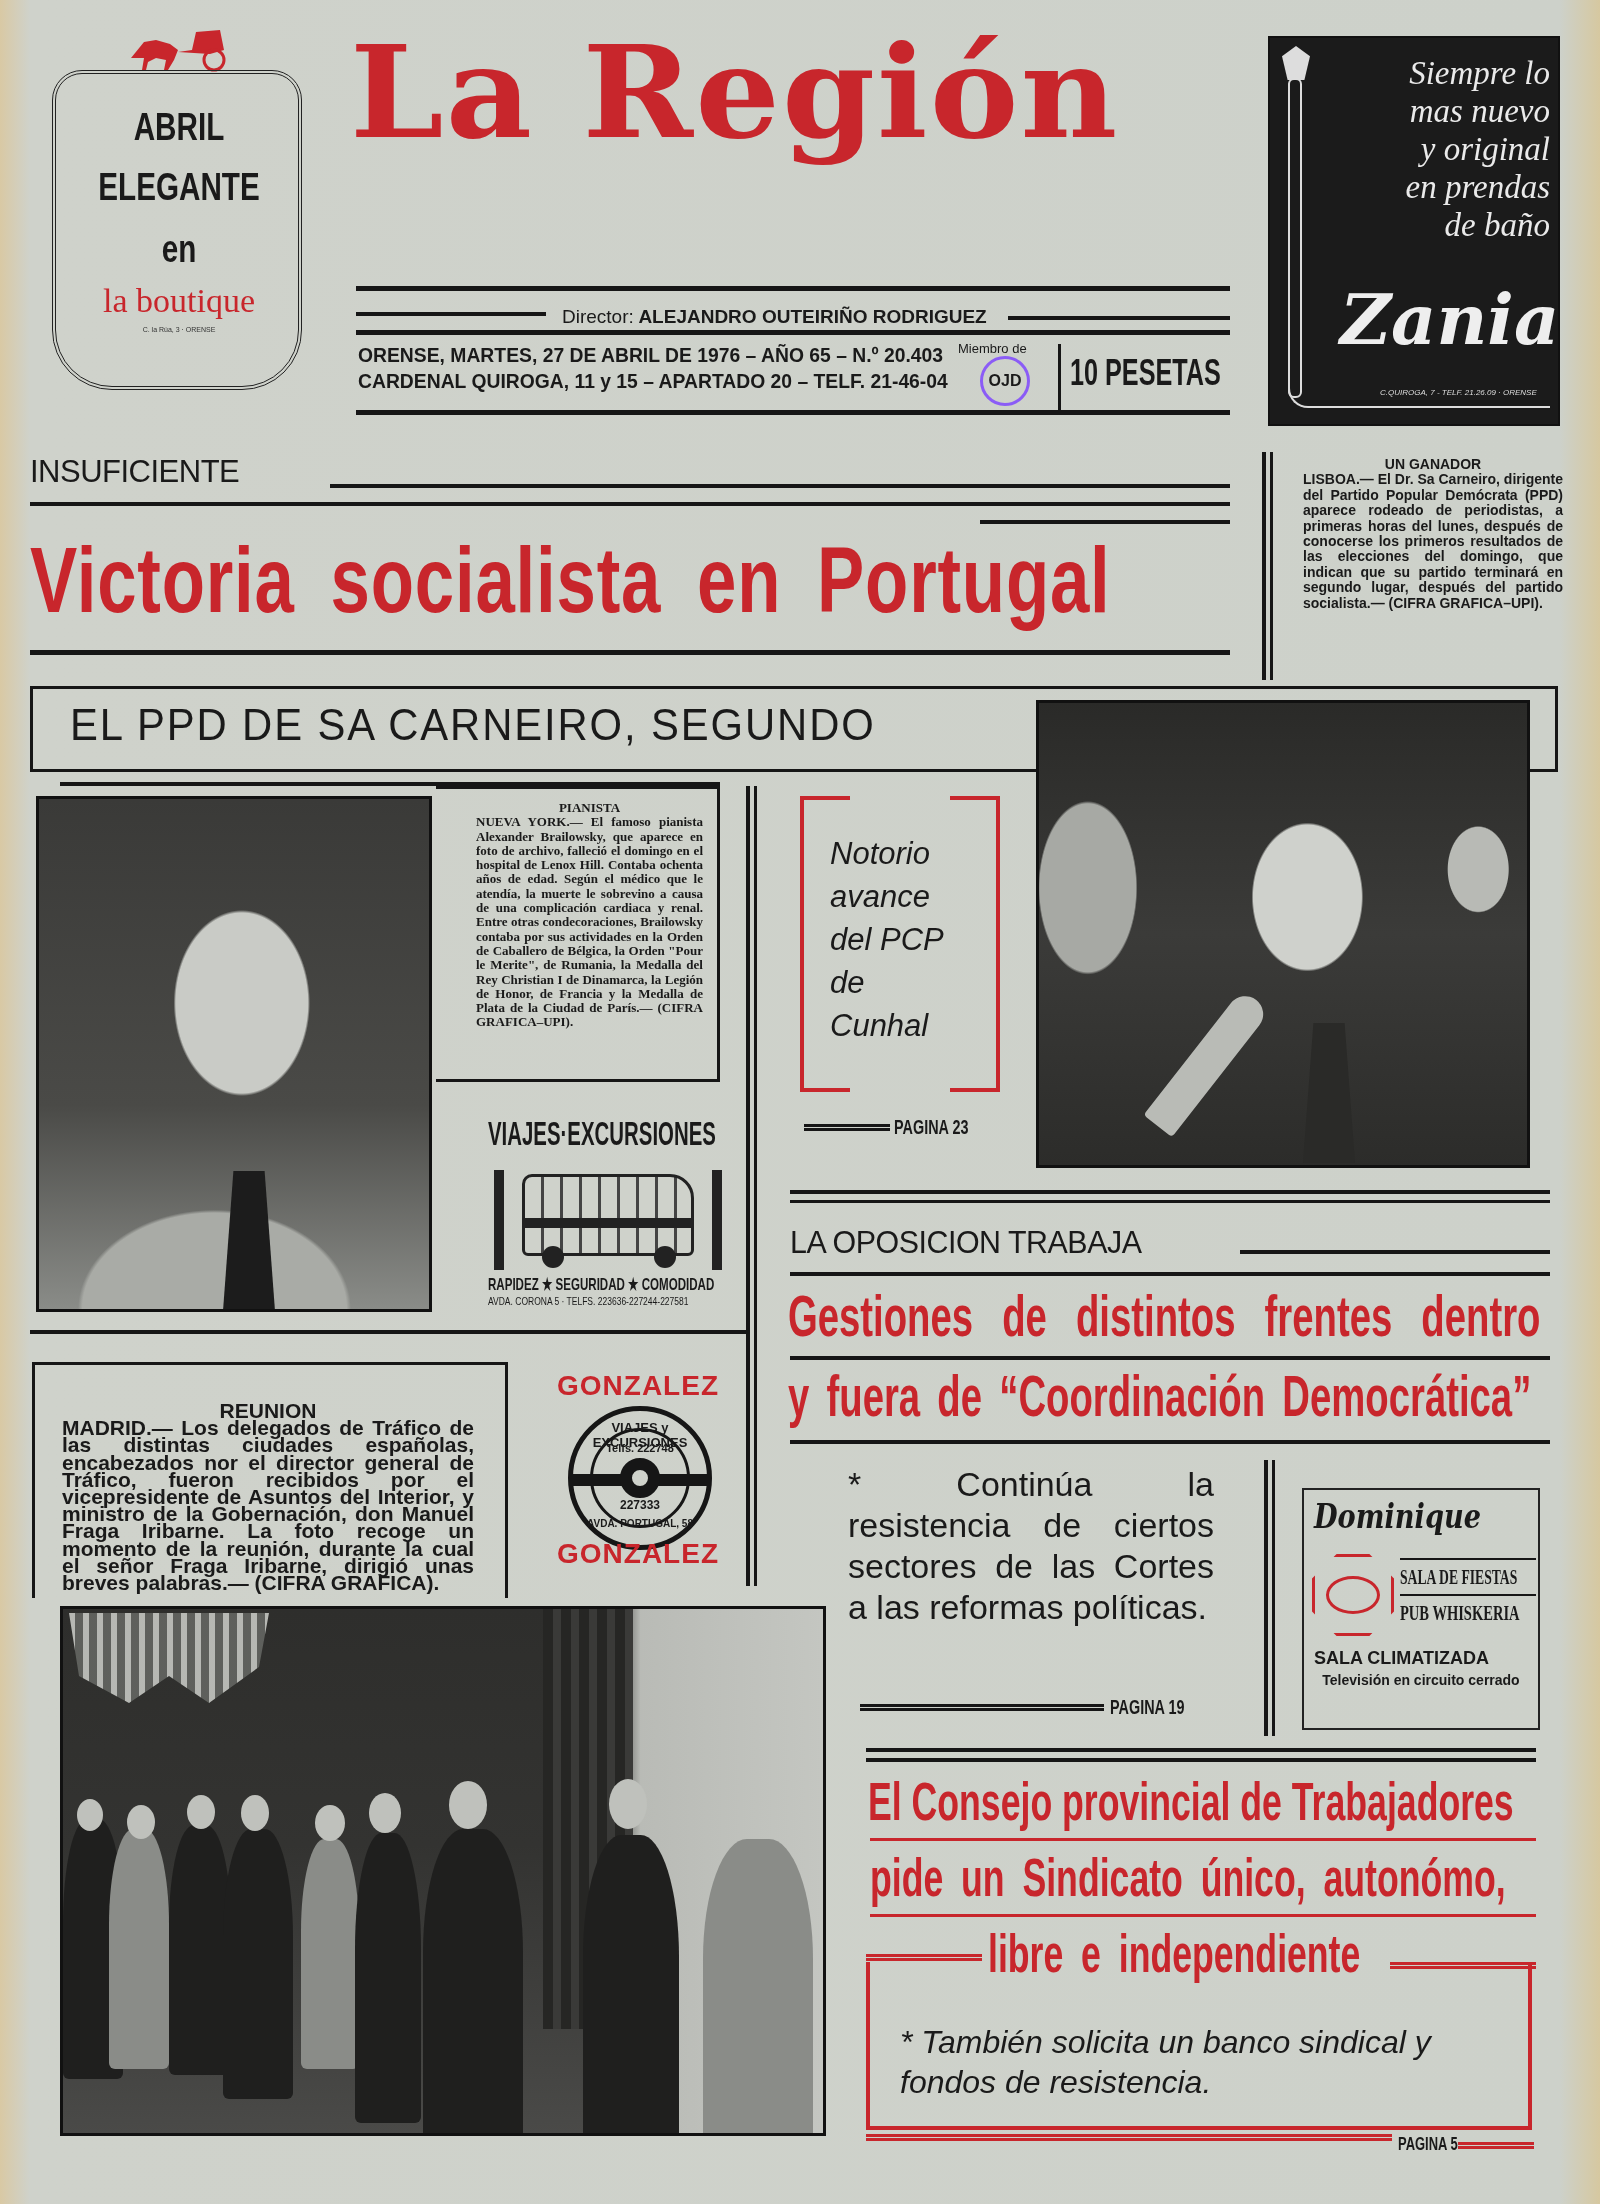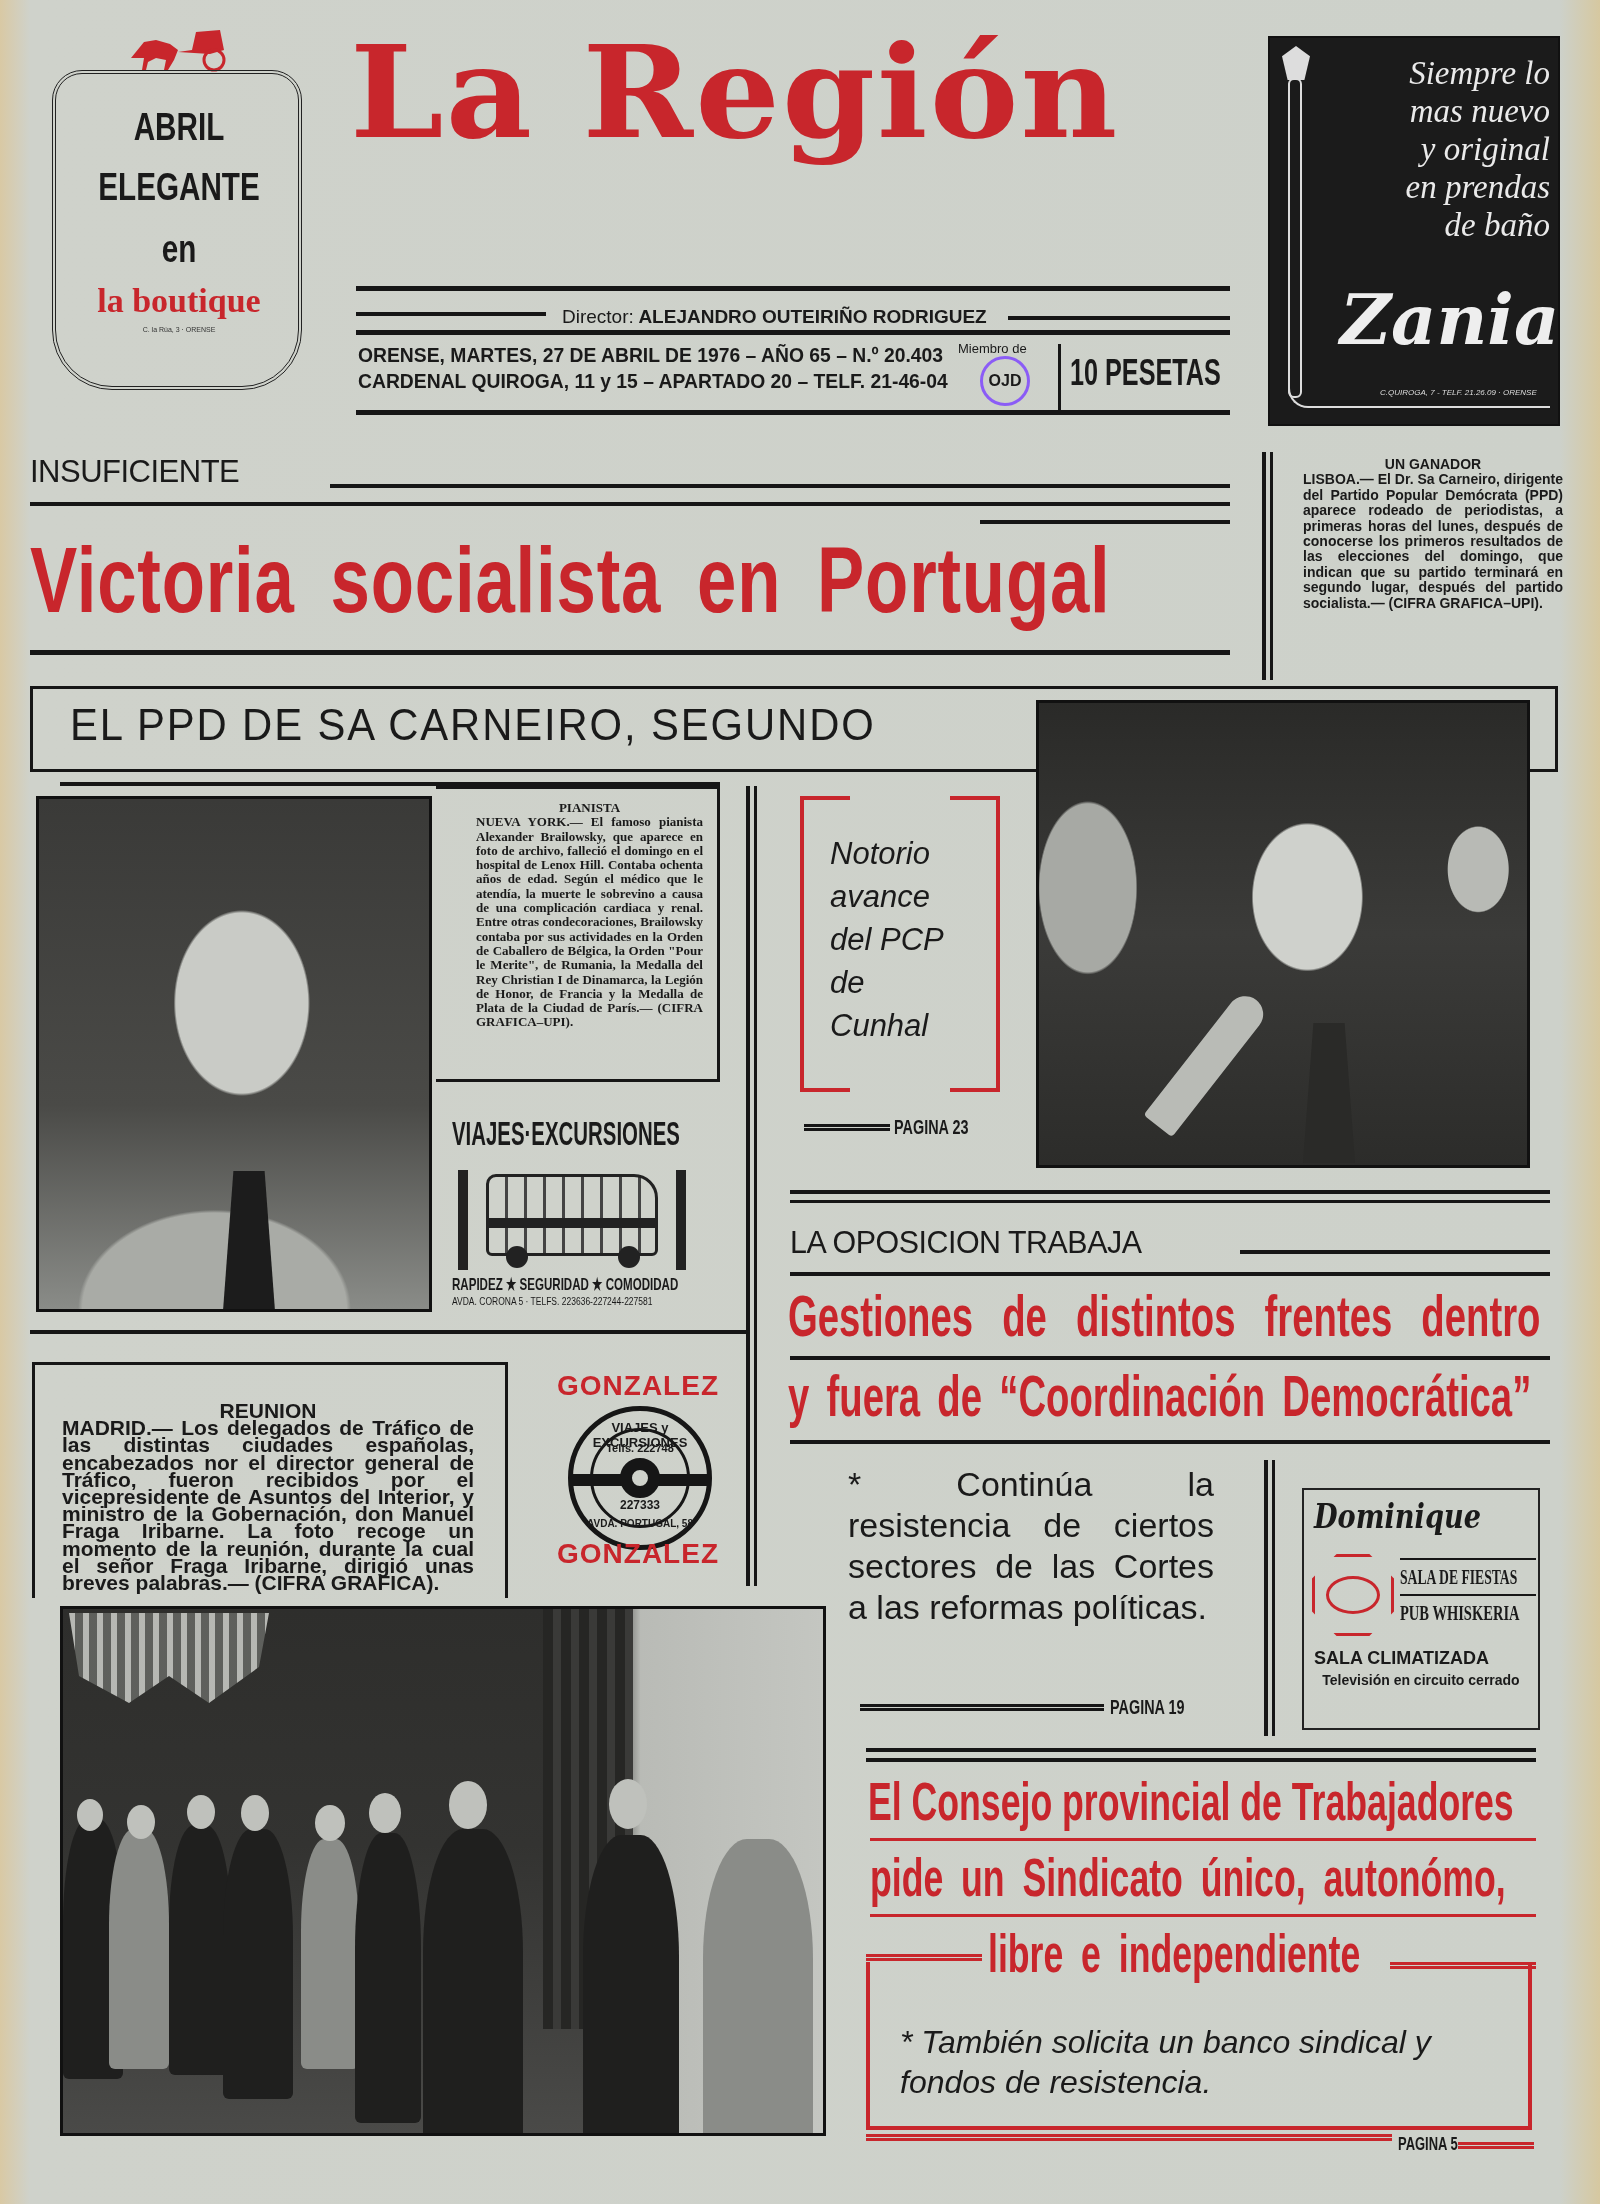--- a/index.html
+++ b/index.html
@@ -22,7 +22,7 @@
   .frame-ad { position:absolute; left:14px; top:50px; width:250px; height:320px; border:4px double #222; border-radius: 30px 30px 60px 60px; }
   .carriage { position:absolute; left:88px; top:8px; width:110px; height:44px; }
   .ad-big { position:absolute; width:100%; text-align:center; font-weight:700; font-size:38px; line-height:46px; transform: scaleX(0.78); font-family:"Liberation Sans", sans-serif; }
-  .boutique-name { position:absolute; left:0; width:100%; top:262px; text-align:center; font-family:"Liberation Serif", serif; font-weight:700; font-size:34px; color:#c8262c; }
+  .boutique-name { position:absolute; left:0; width:100%; top:262px; text-align:center; font-family:"Liberation Serif", serif; font-weight:400; font-size:34px; color:#c8262c; }
   .ad-addr { position:absolute; left:0; width:100%; top:306px; text-align:center; font-size:7px; color:#333; }
 
   #title { left: 350px; top: 28px; font-family: "DejaVu Serif", "Liberation Serif", serif; font-weight: 700; font-size: 128px; color: #c8262c; letter-spacing: 2px; line-height: 1; transform: scaleX(1.04); transform-origin:left top; }

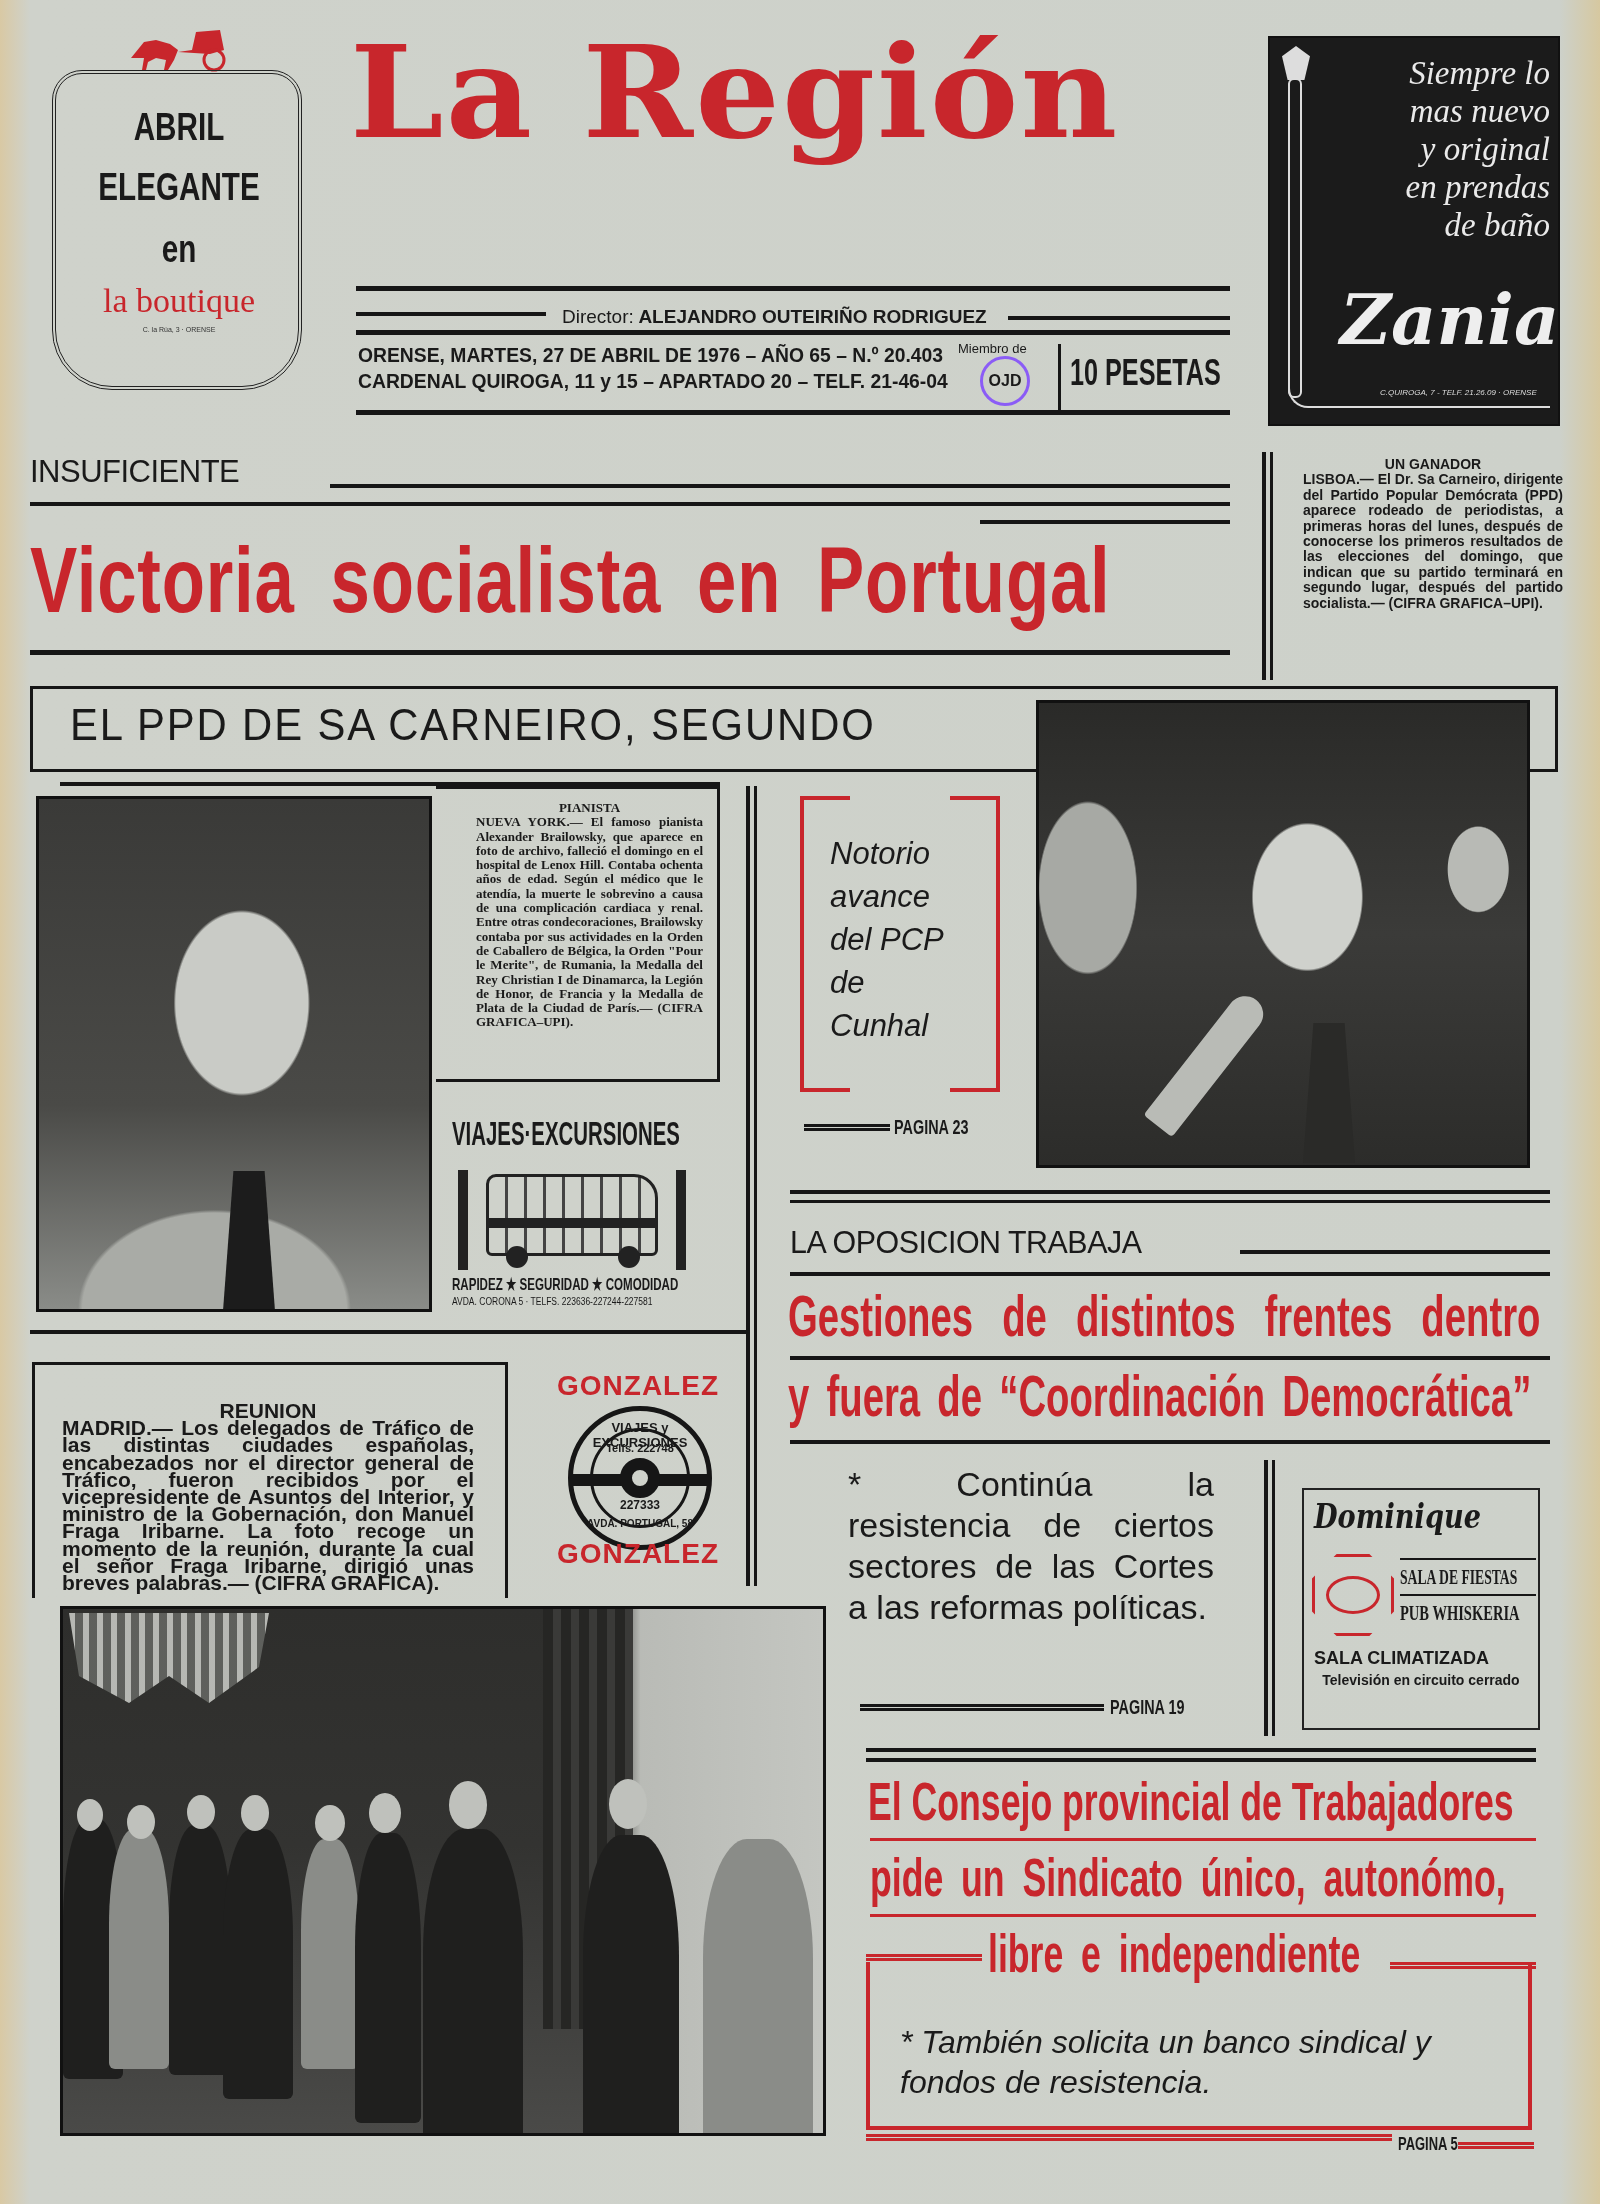--- a/index.html
+++ b/index.html
@@ -63,7 +63,7 @@
   #pianista-box { left: 436px; top: 786px; width: 284px; height: 296px; border: 3px solid #161616; border-left: none; padding: 12px 14px 0 40px; font-family:"Liberation Serif", serif; font-weight:700; font-size: 13px; line-height: 14.3px; text-align: justify; }
   #pianista-box .hd { display:block; text-align:center; }
 
-  #viajes-ad { left: 452px; top: 1114px; width: 240px; height: 196px; text-decoration: underline; }
+  #viajes-ad { left: 488px; top: 1114px; width: 240px; height: 196px; text-decoration: underline; }
   #viajes-title { position:absolute; left: 0; top: 0; font-size: 34px; font-weight: 700; white-space: nowrap; transform: scaleX(0.6); transform-origin:left top; }
   .bus { position:absolute; left: 34px; top: 60px; width: 172px; height: 82px; border: 3px solid #222; border-radius: 10px 24px 6px 6px; background: repeating-linear-gradient(90deg, #cfd2cb 0 16px, #444 16px 19px); }
   .bus-stripe { position:absolute; left: 34px; top: 104px; width: 172px; height: 10px; background:#222; }

